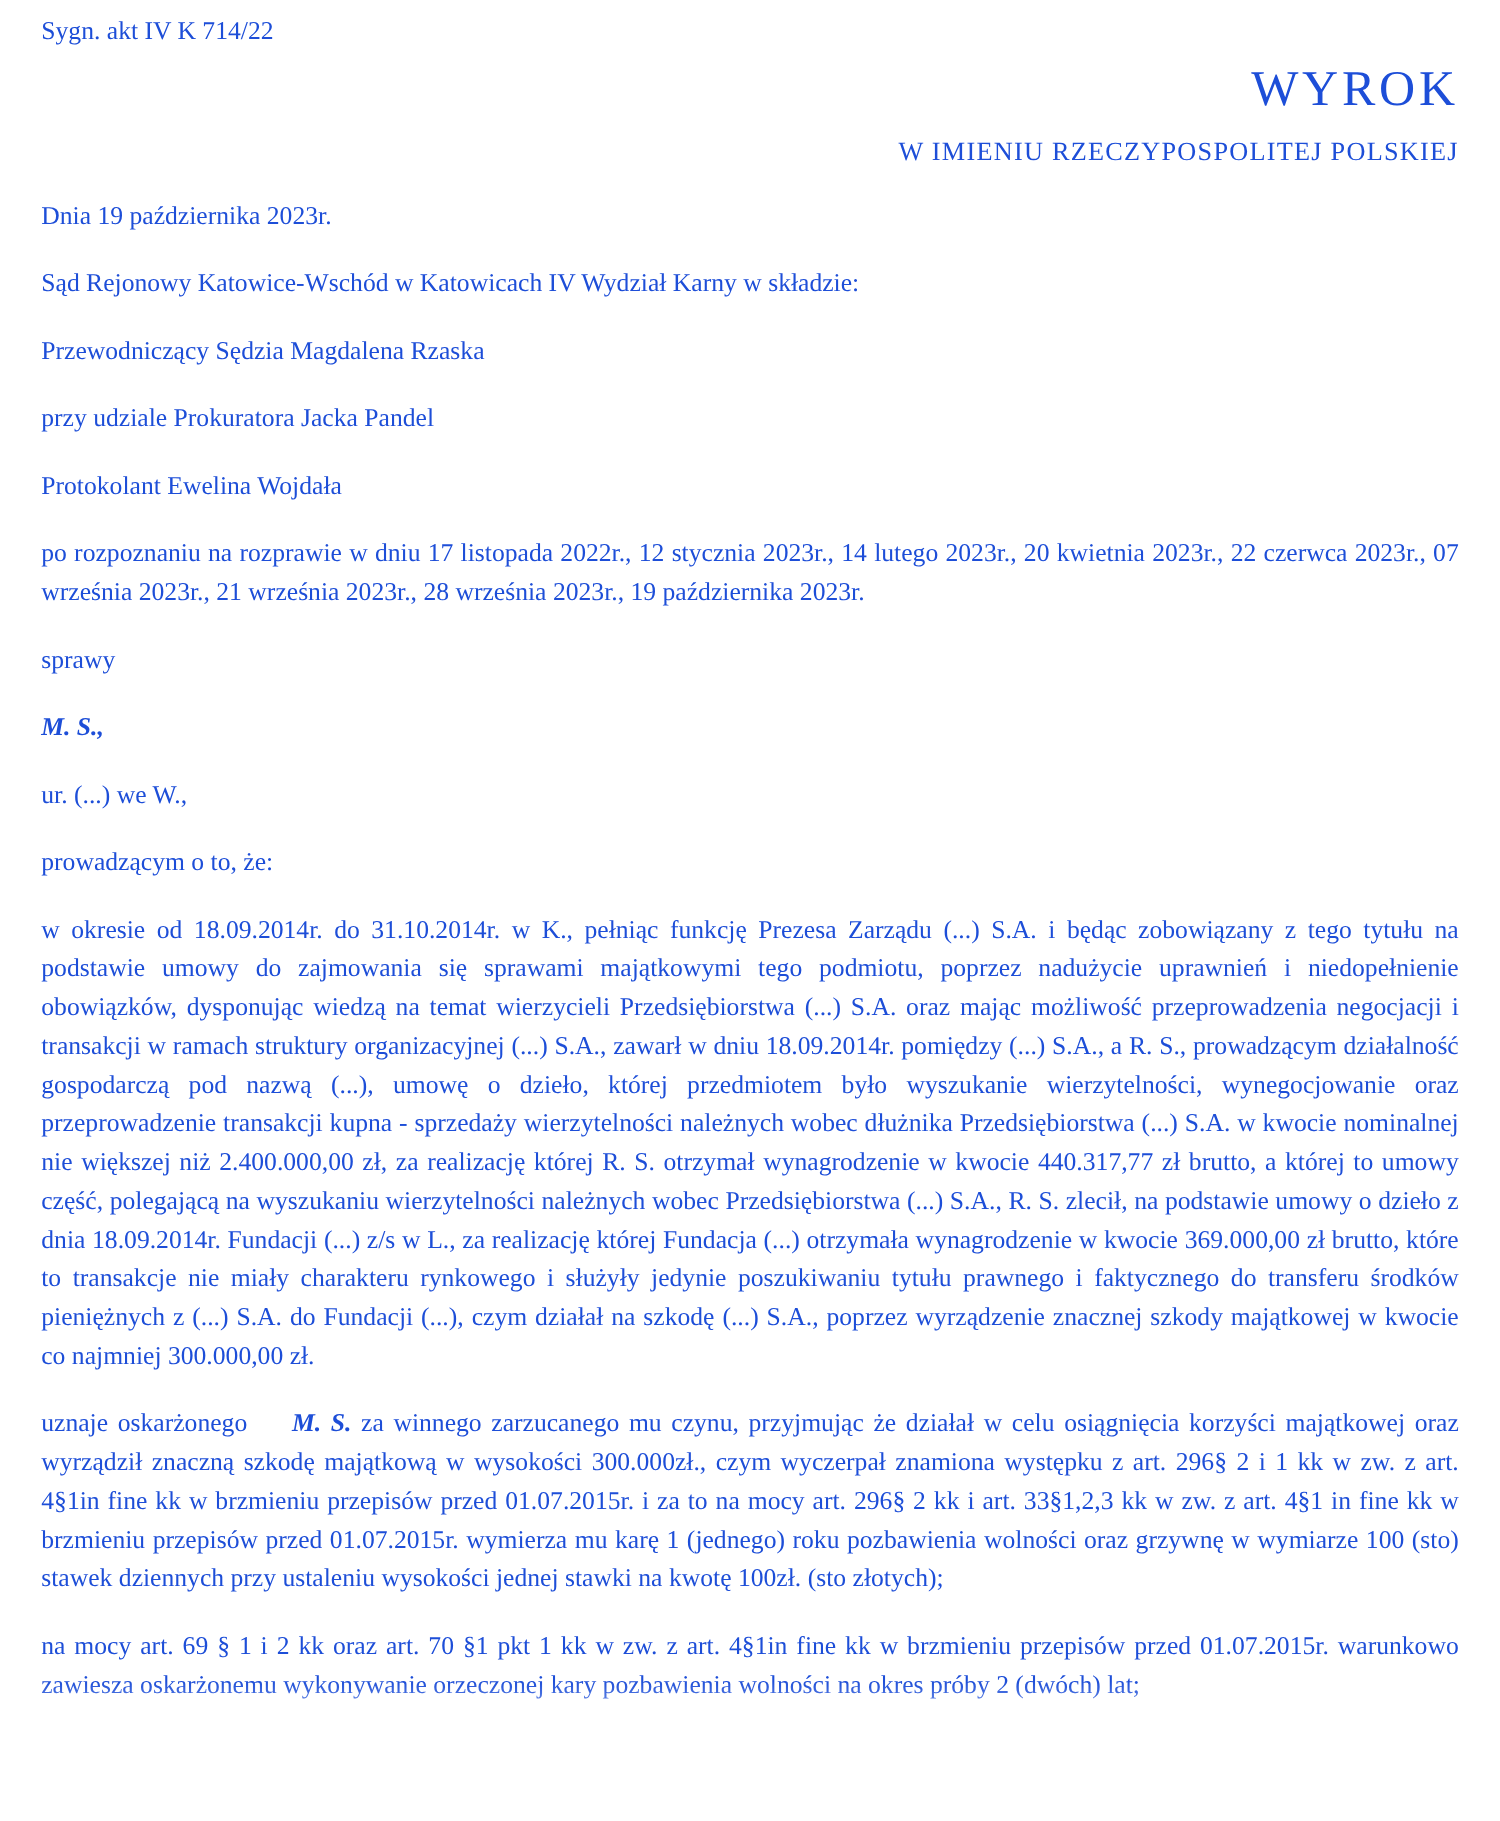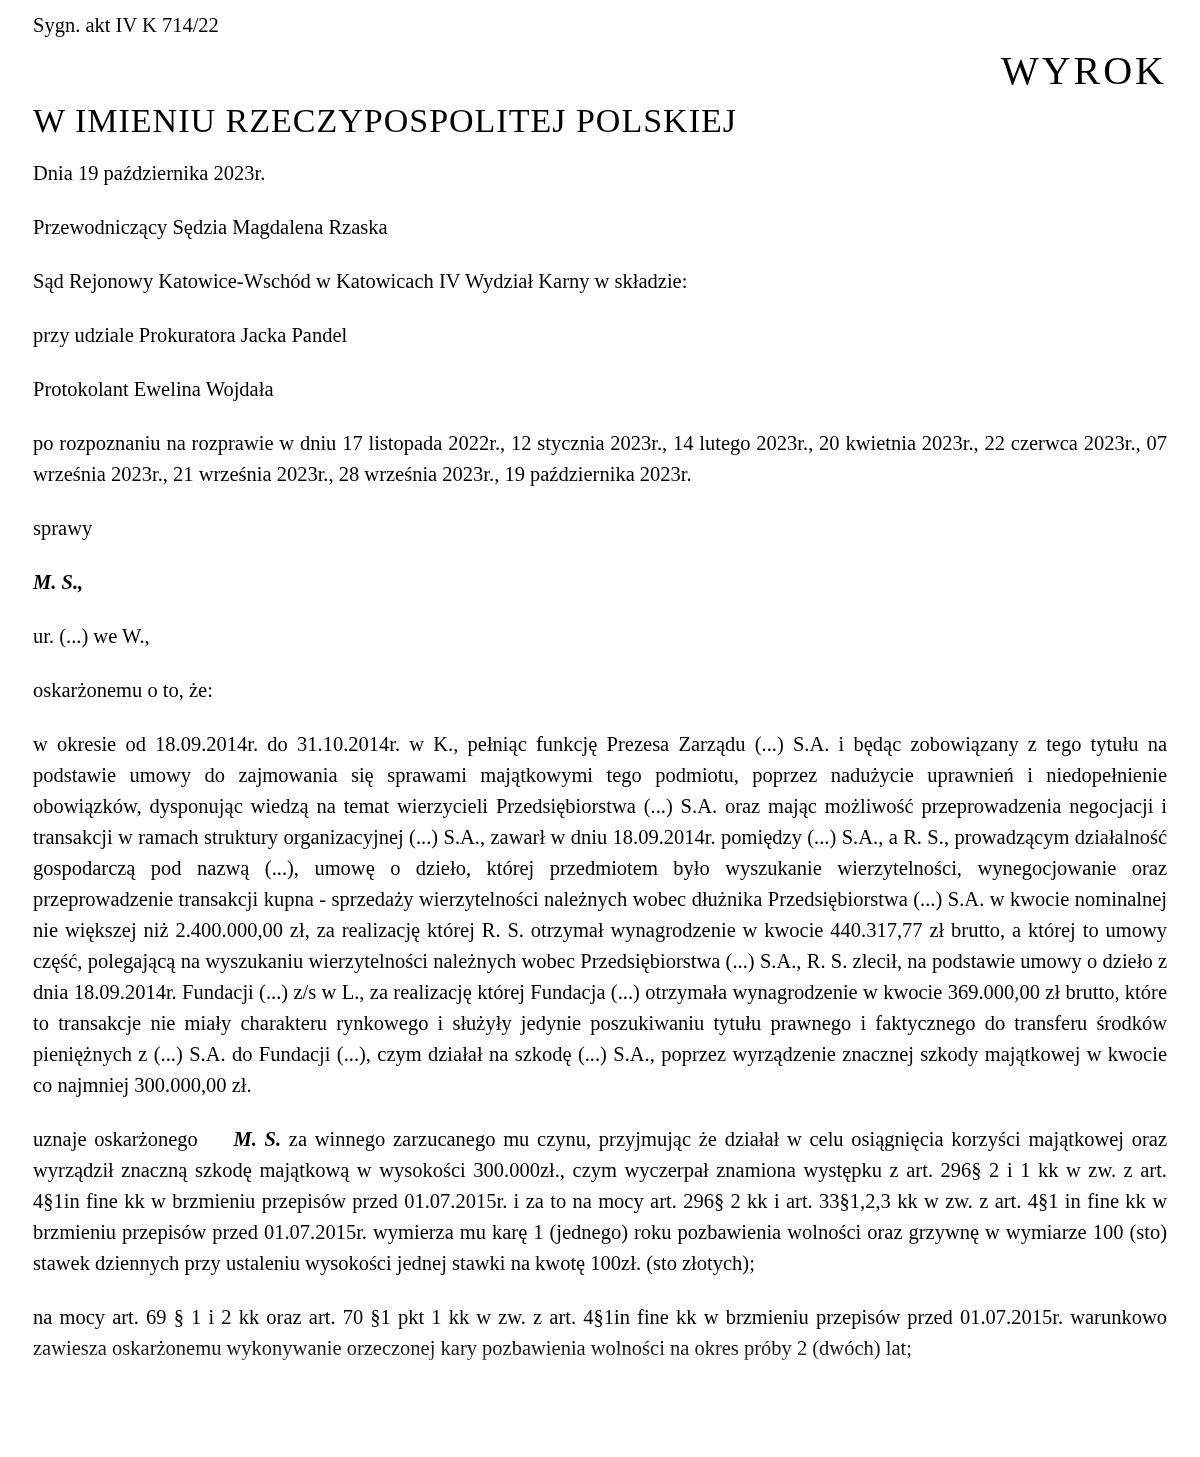--- a/index.html
+++ b/index.html
@@ -15,7 +15,7 @@
     box-sizing: border-box;
     padding: 10px 33px 0 33px;
     background: #ffffff;
-    color: #000000;
+    color: #1d4ed8;
     font-family: "Liberation Serif", "DejaVu Serif", serif;
     overflow: hidden;
   }

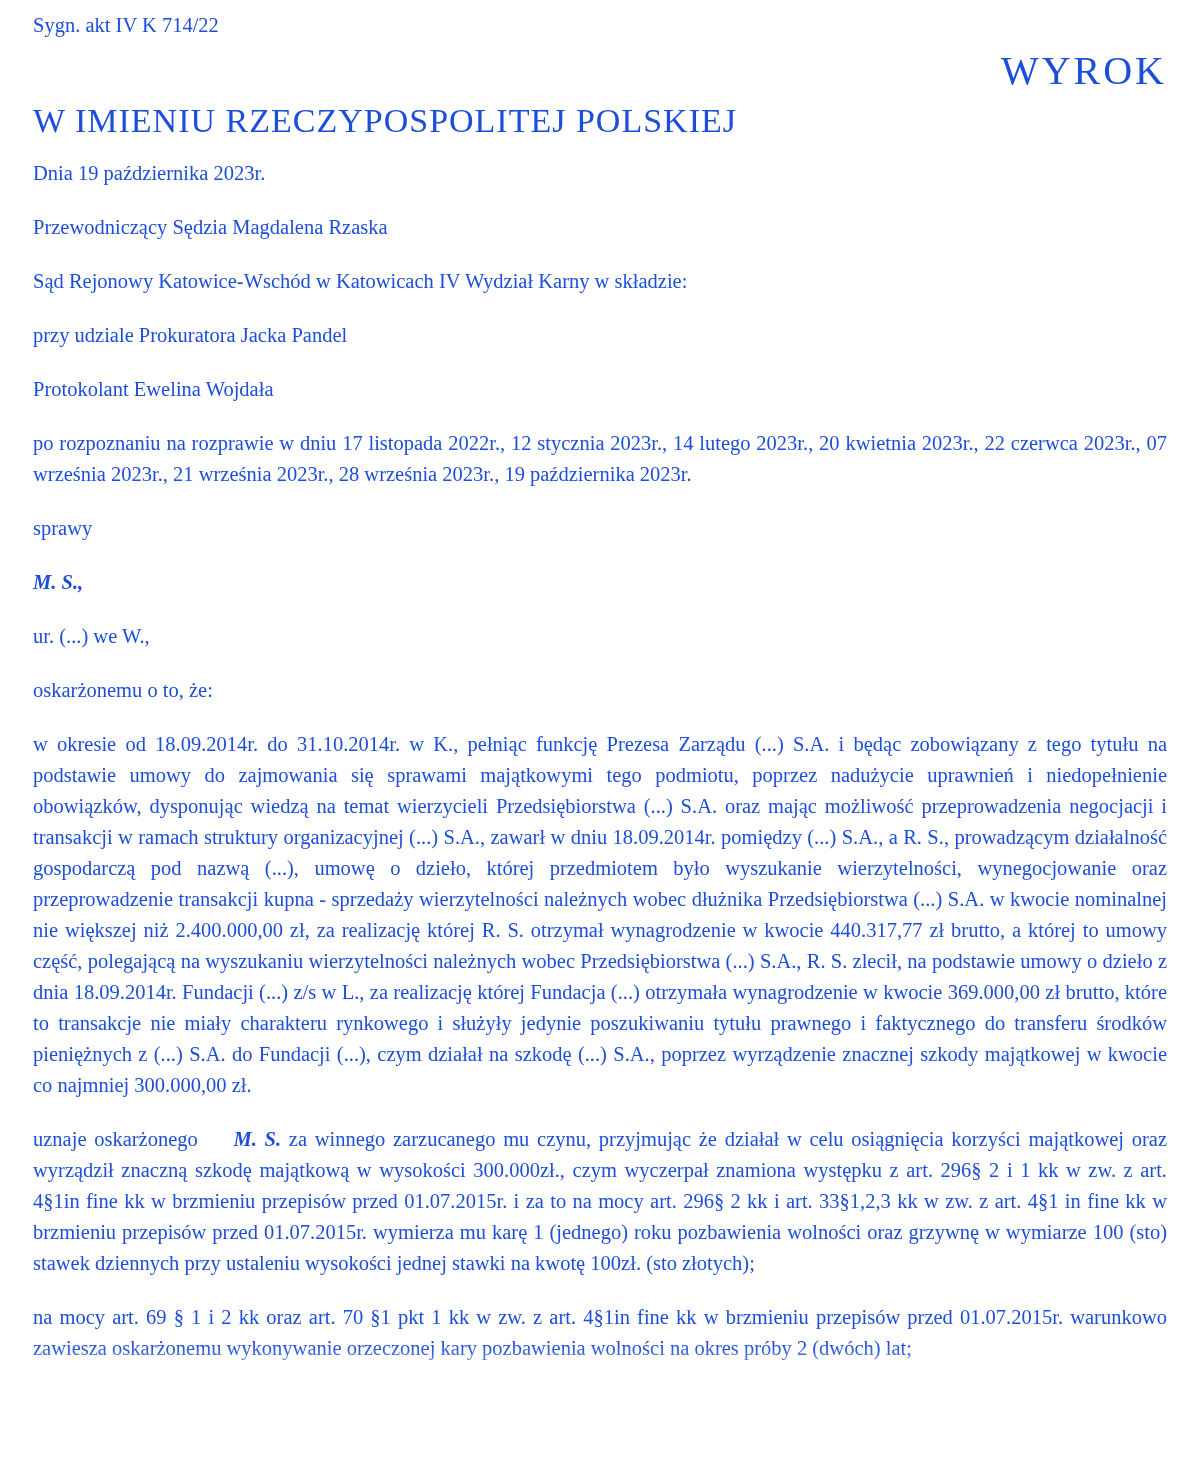--- a/index.html
+++ b/index.html
@@ -37,11 +37,11 @@
   }
   .doc-subtitle {
     margin: 0 0 22px 0;
-    font-size: 34px;
+    font-size: 21px;
     line-height: 30px;
     font-weight: normal;
     letter-spacing: 1px;
-    text-align: left;
+    text-align: right;
   }
   .justify {
     text-align: justify;

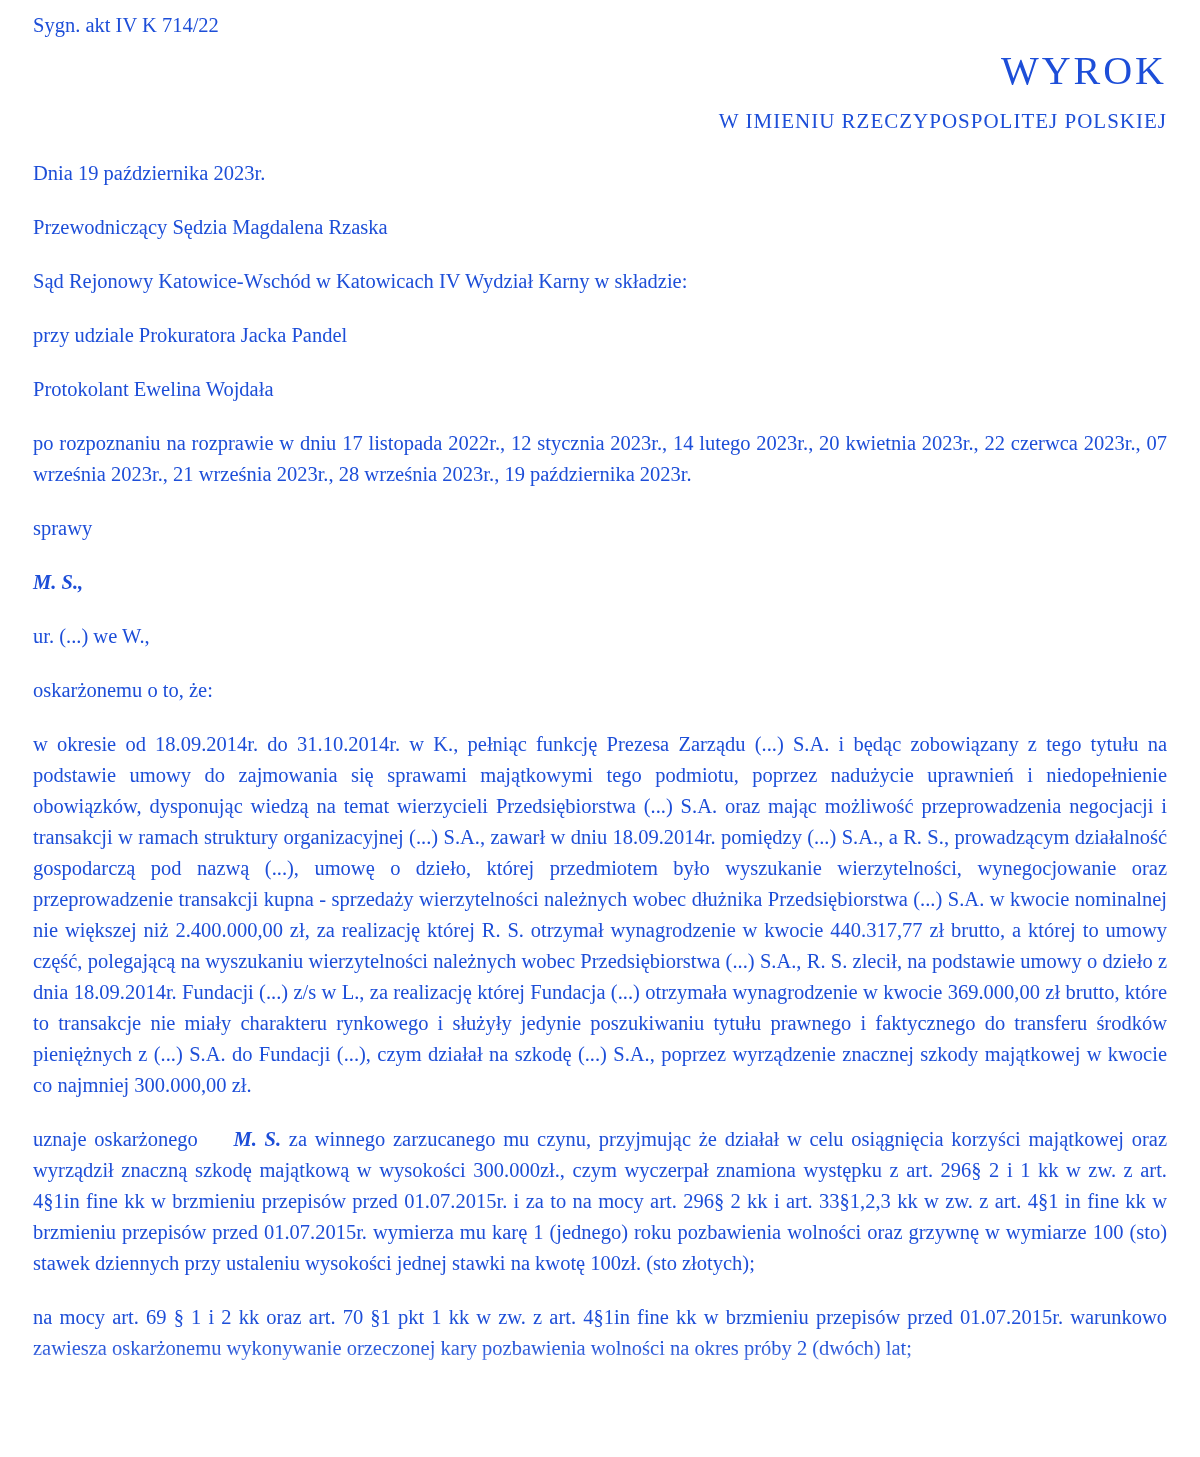--- a/index.html
+++ b/index.html
@@ -84,9 +84,9 @@
 
   <p>Dnia 19 października 2023r.</p>
 
+  <p>Sąd Rejonowy Katowice-Wschód w Katowicach IV Wydział Karny w składzie:</p>
+
   <p>Przewodniczący Sędzia Magdalena Rzaska</p>
-
-  <p>Sąd Rejonowy Katowice-Wschód w Katowicach IV Wydział Karny w składzie:</p>
 
   <p>przy udziale Prokuratora Jacka Pandel</p>
 

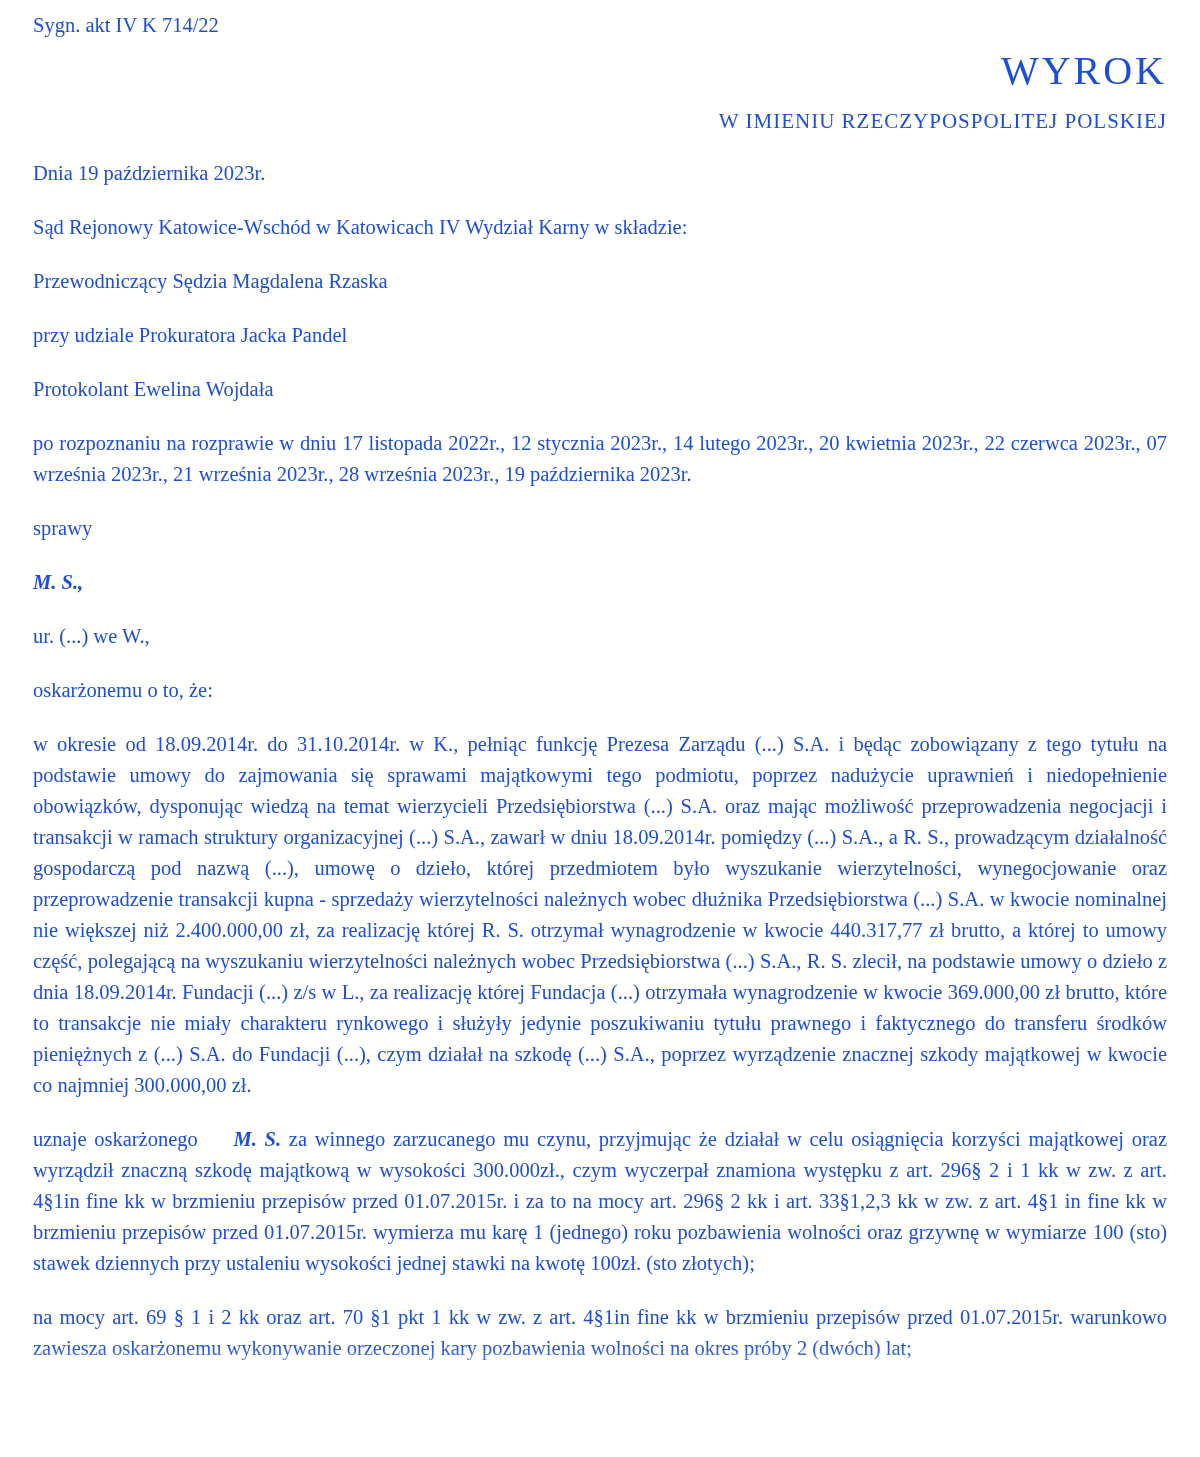--- a/index.html
+++ b/index.html
@@ -101,7 +101,7 @@
 
   <p>ur. (...) we W.,</p>
 
-  <p>oskarżonemu o to, że:</p>
+  <p>prowadzącym o to, że:</p>
 
   <p class="justify">w okresie od 18.09.2014r. do 31.10.2014r. w K., pełniąc funkcję Prezesa Zarządu (...) S.A. i będąc zobowiązany z tego tytułu na podstawie umowy do zajmowania się sprawami majątkowymi tego podmiotu, poprzez nadużycie uprawnień i niedopełnienie obowiązków, dysponując wiedzą na temat wierzycieli Przedsiębiorstwa (...) S.A. oraz mając możliwość przeprowadzenia negocjacji i transakcji w ramach struktury organizacyjnej (...) S.A., zawarł w dniu 18.09.2014r. pomiędzy (...) S.A., a R. S., prowadzącym działalność gospodarczą pod nazwą (...), umowę o dzieło, której przedmiotem było wyszukanie wierzytelności, wynegocjowanie oraz przeprowadzenie transakcji kupna - sprzedaży wierzytelności należnych wobec dłużnika Przedsiębiorstwa (...) S.A. w kwocie nominalnej nie większej niż 2.400.000,00 zł, za realizację której R. S. otrzymał wynagrodzenie w kwocie 440.317,77 zł brutto, a której to umowy część, polegającą na wyszukaniu wierzytelności należnych wobec Przedsiębiorstwa (...) S.A., R. S. zlecił, na podstawie umowy o dzieło z dnia 18.09.2014r. Fundacji (...) z/s w L., za realizację której Fundacja (...) otrzymała wynagrodzenie w kwocie 369.000,00 zł brutto, które to transakcje nie miały charakteru rynkowego i służyły jedynie poszukiwaniu tytułu prawnego i faktycznego do transferu środków pieniężnych z (...) S.A. do Fundacji (...), czym działał na szkodę (...) S.A., poprzez wyrządzenie znacznej szkody majątkowej w kwocie co najmniej 300.000,00 zł.</p>
 

